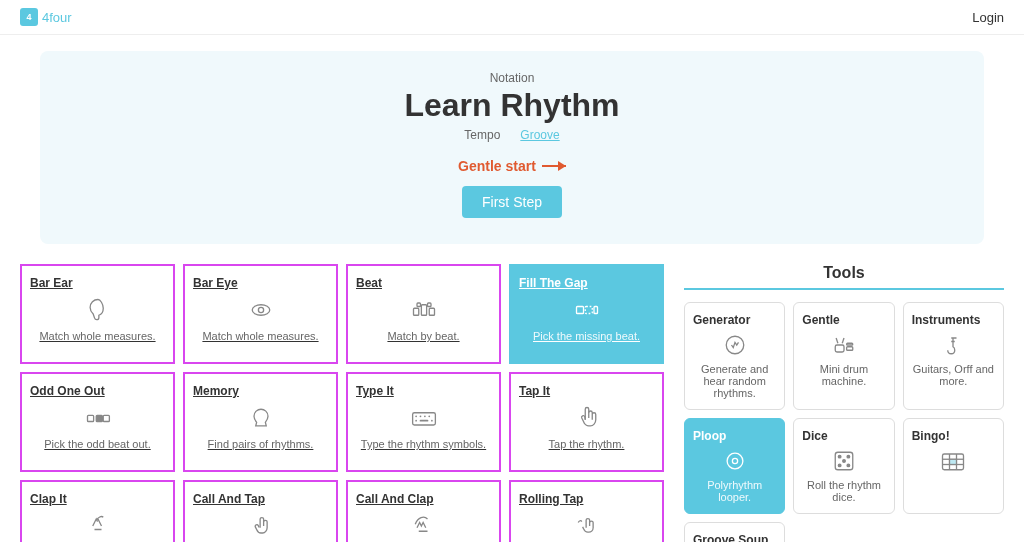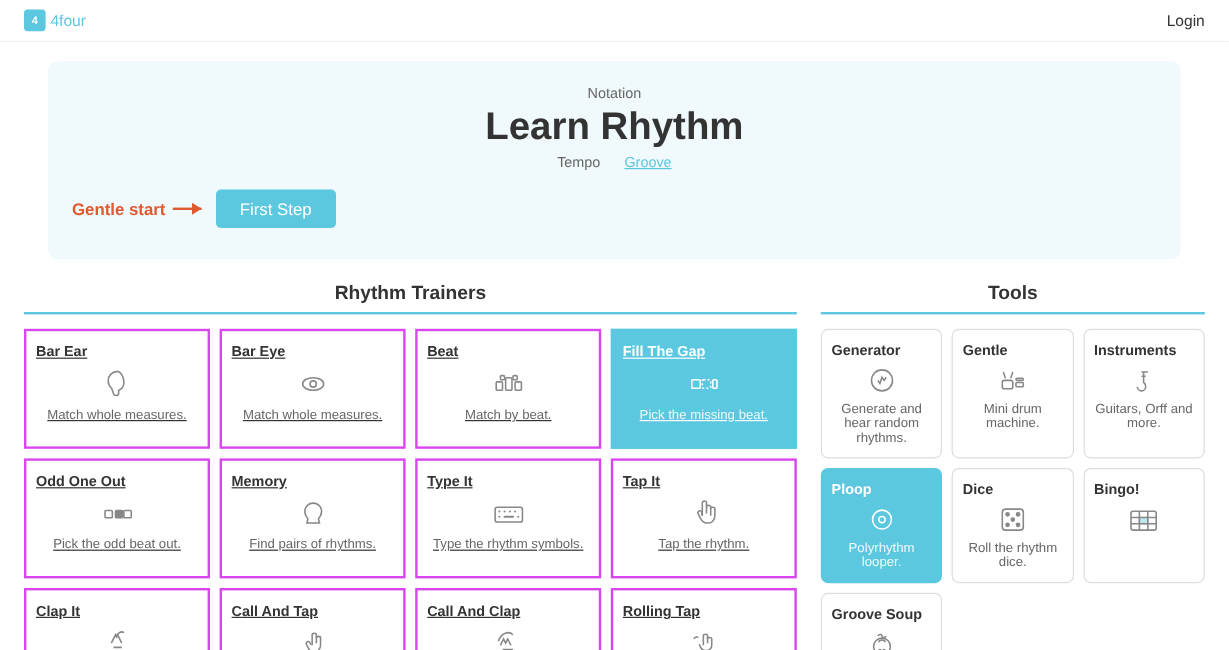--- a/index.html
+++ b/index.html
@@ -78,9 +78,10 @@
     .hero-cta {
       display: flex;
       align-items: center;
-      justify-content: flex-start;
+      justify-content: center;
       gap: 12px;
       padding-bottom: 16px;
+      flex-direction: column;
     }
     .gentle-start {
       color: #e05a30;

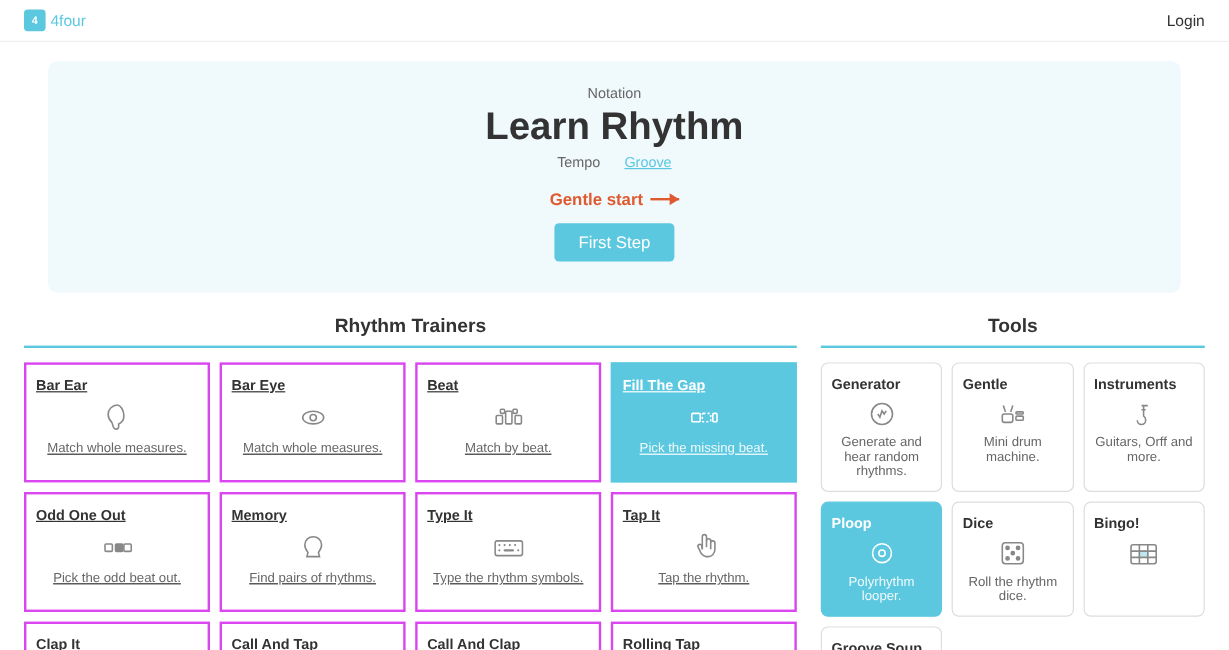--- a/index.html
+++ b/index.html
@@ -264,7 +264,6 @@
 <div class="main-content">
 
   <div class="section">
-    <div class="section-title">Rhythm Trainers</div>
     <div class="grid-3" id="rhythm-grid">
 
     <div class="card">

